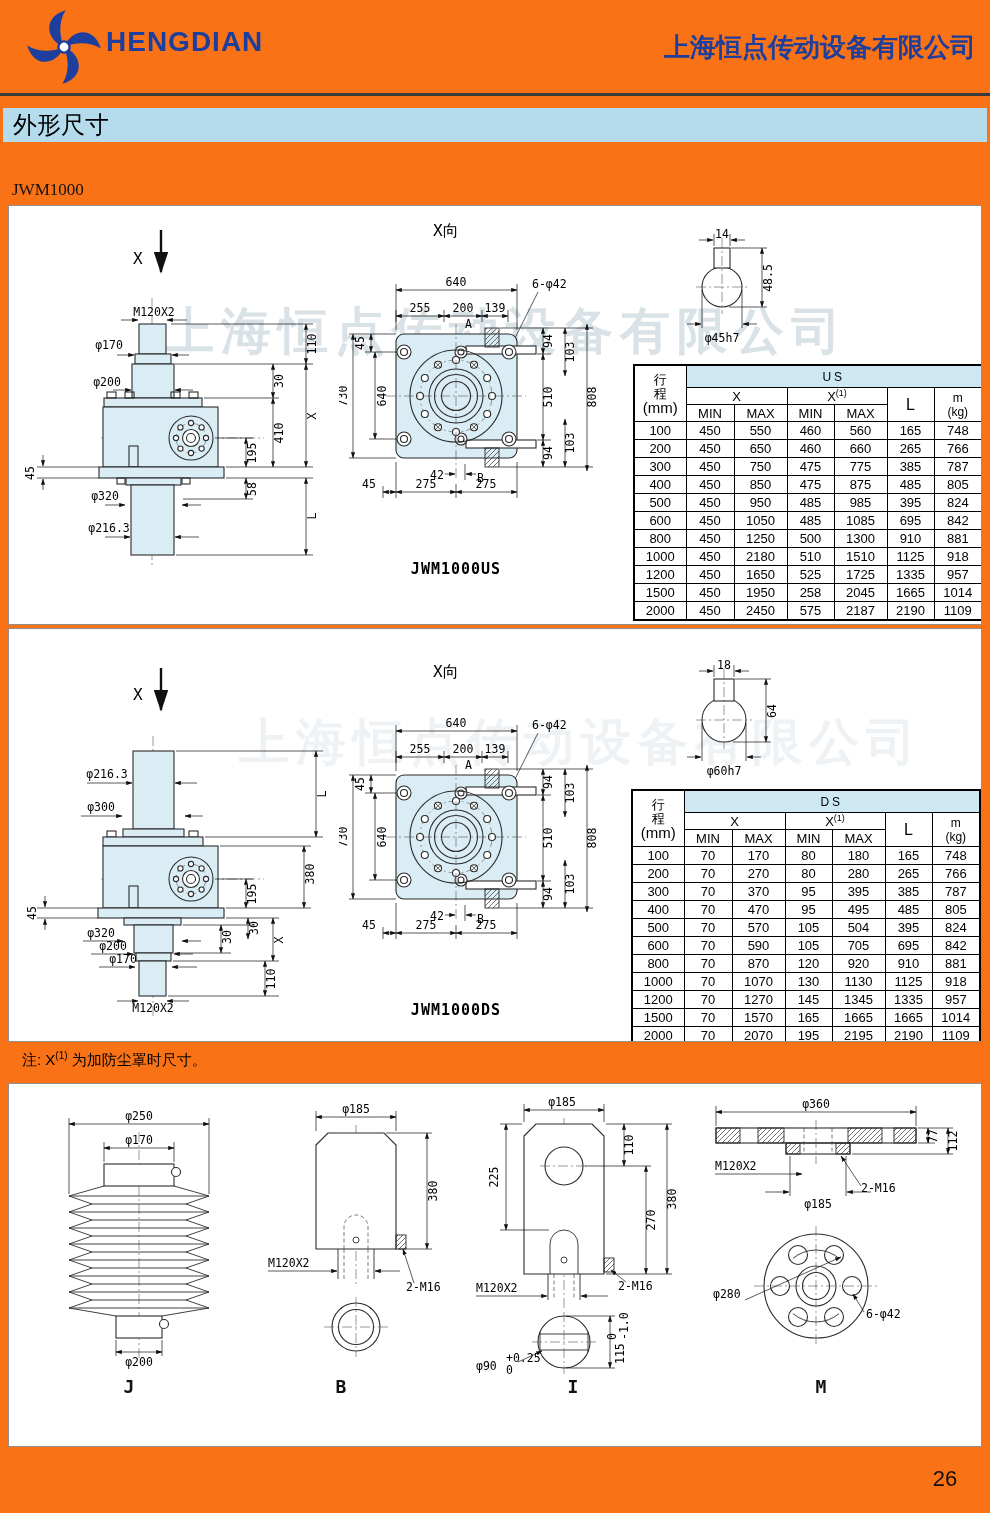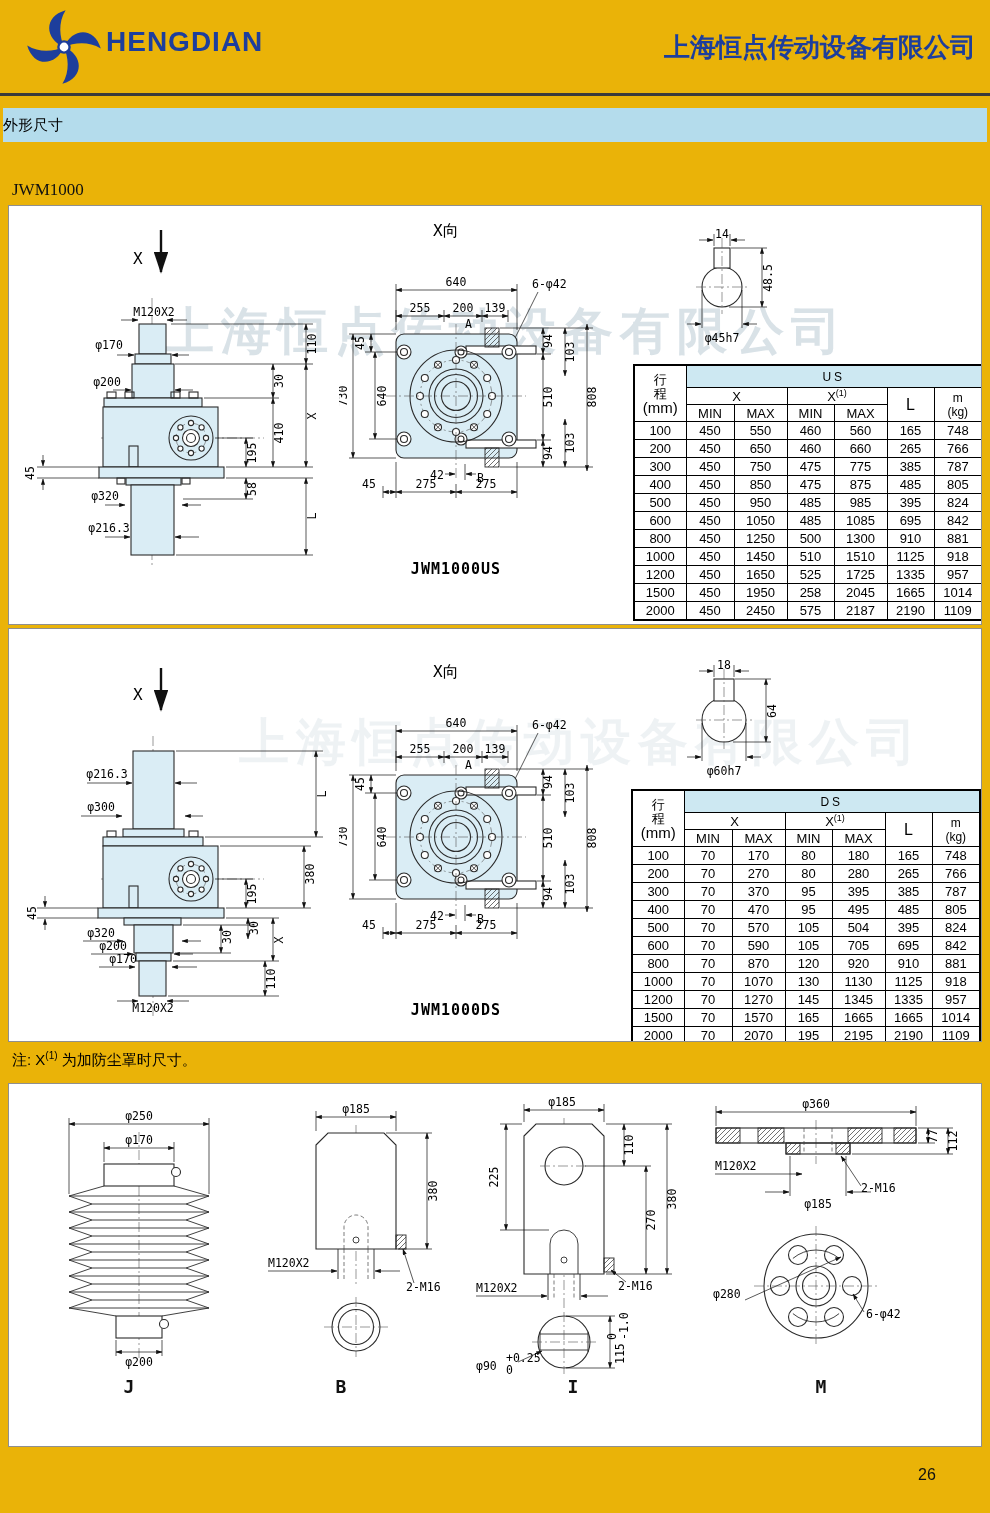--- a/index.html
+++ b/index.html
@@ -3,7 +3,7 @@
 <meta charset="utf-8">
 <style>
   html,body{margin:0;padding:0;background:#fff}
-  #page{position:relative;width:990px;height:1513px;background:#eab308;font-family:"Liberation Sans",sans-serif;overflow:hidden}
+  #page{position:relative;width:990px;height:1513px;background:#f97316;font-family:"Liberation Sans",sans-serif;overflow:hidden}
   .abs{position:absolute}
   
   #brand{position:absolute;left:106px;top:26px;font-size:28px;font-weight:600;color:#1d3e9c;letter-spacing:1px}

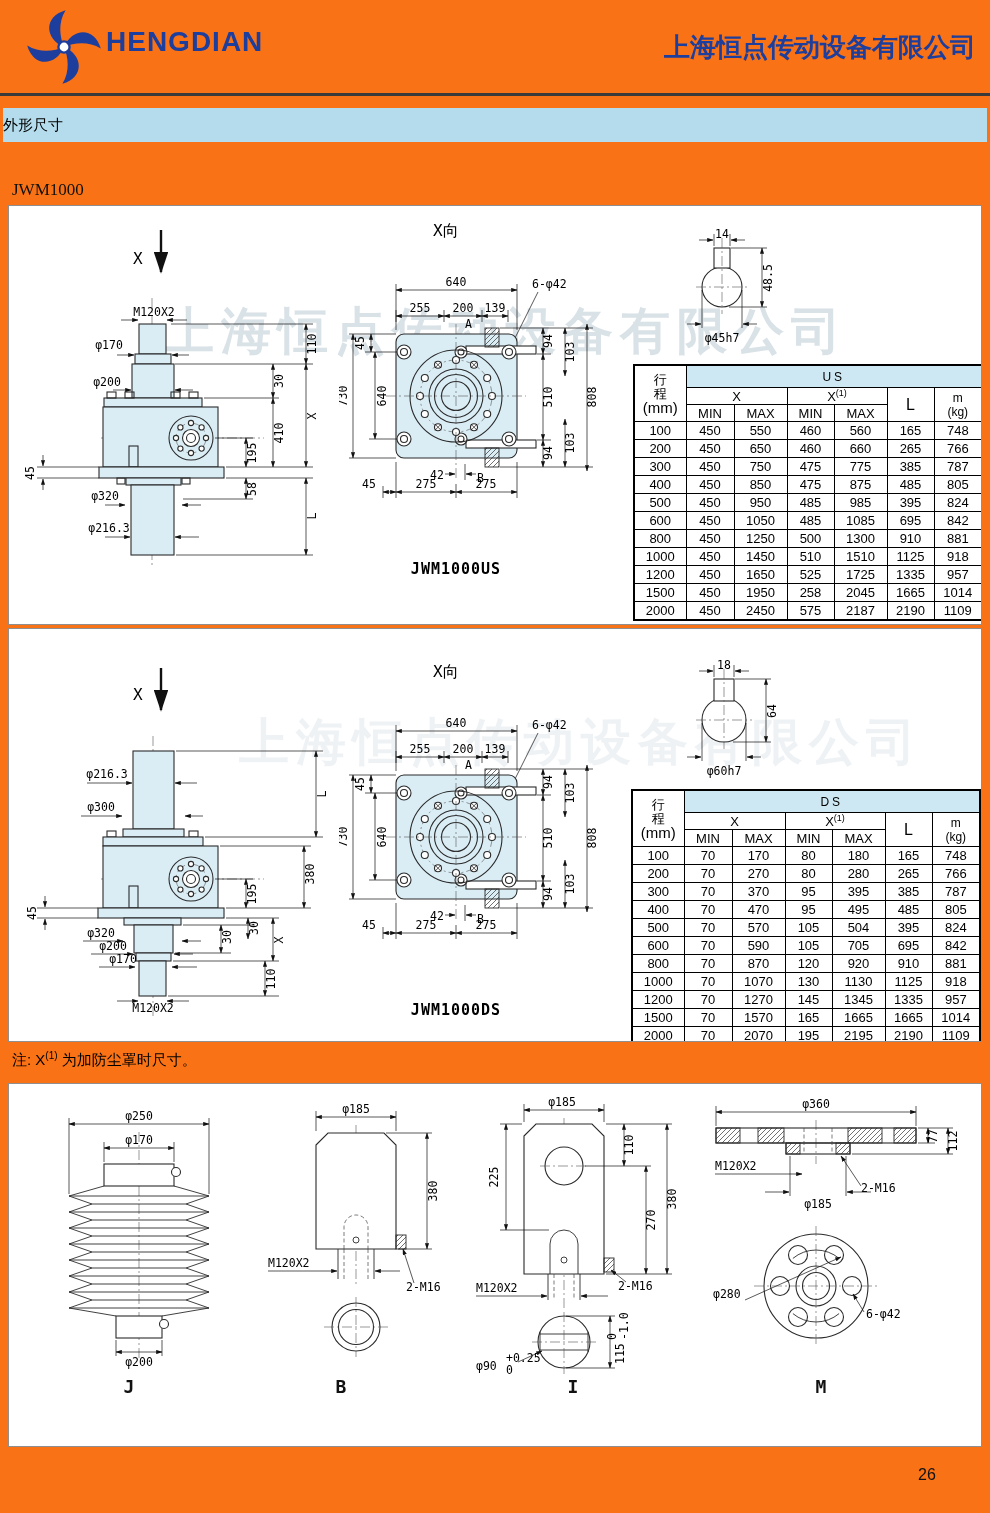--- a/index.html
+++ b/index.html
@@ -10,7 +10,7 @@
   #company{position:absolute;right:14px;top:30px;font-size:26px;font-weight:700;color:#1d3e9c;font-family:"Liberation Serif",serif}
   #hrule{position:absolute;left:0;top:93px;width:990px;height:3px;background:#3a3a3a}
   #secbar{position:absolute;left:3px;top:108px;width:984px;height:34px;background:#b4dcec}
-  #secbar span{display:inline-block;padding-left:0;line-height:34px;font-size:15px;color:#000}
+  #secbar span{display:inline-block;padding-left:10px;line-height:34px;font-size:24px;color:#000}
   #model{position:absolute;left:12px;top:180px;font-size:17px;font-family:Liberation Serif, serif;color:#111}
   #pageno{position:absolute;left:918px;top:1466px;width:54px;text-align:left;font-size:16px;color:#111}
   .panel{position:absolute;left:8px;width:972px;border:1px solid #8f8f8f;background:#fff;overflow:hidden}

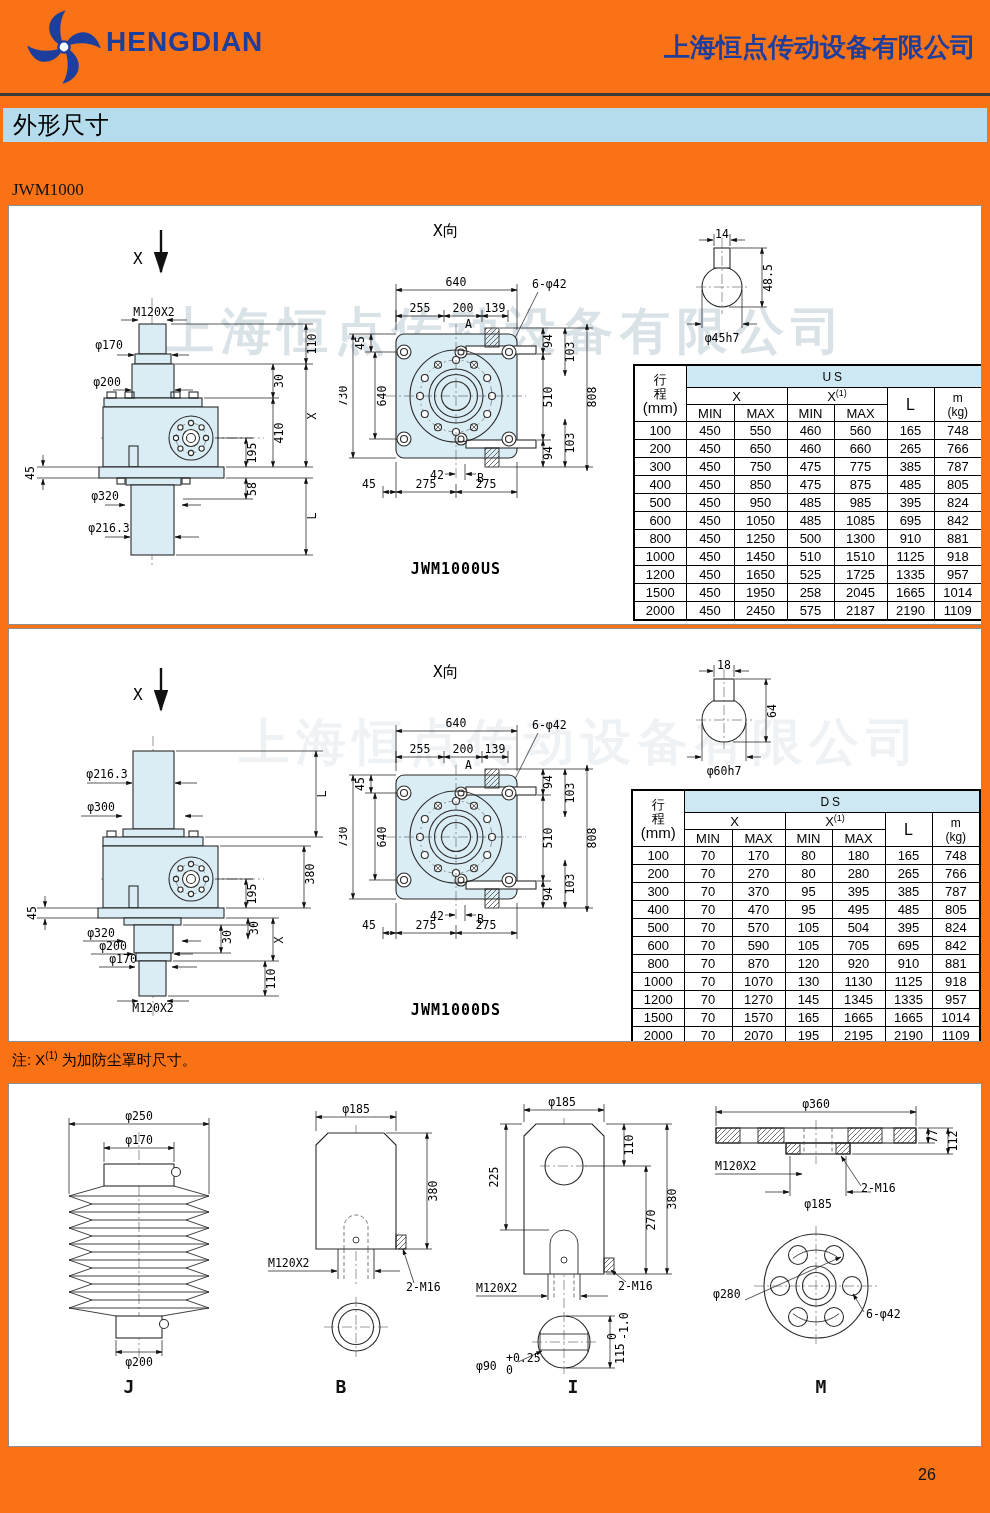--- a/index.html
+++ b/index.html
@@ -381,7 +381,7 @@
           <tr>
             <td>1000</td>
             <td>450</td>
-            <td>1450</td>
+            <td>2180</td>
             <td>510</td>
             <td>1510</td>
             <td>1125</td>

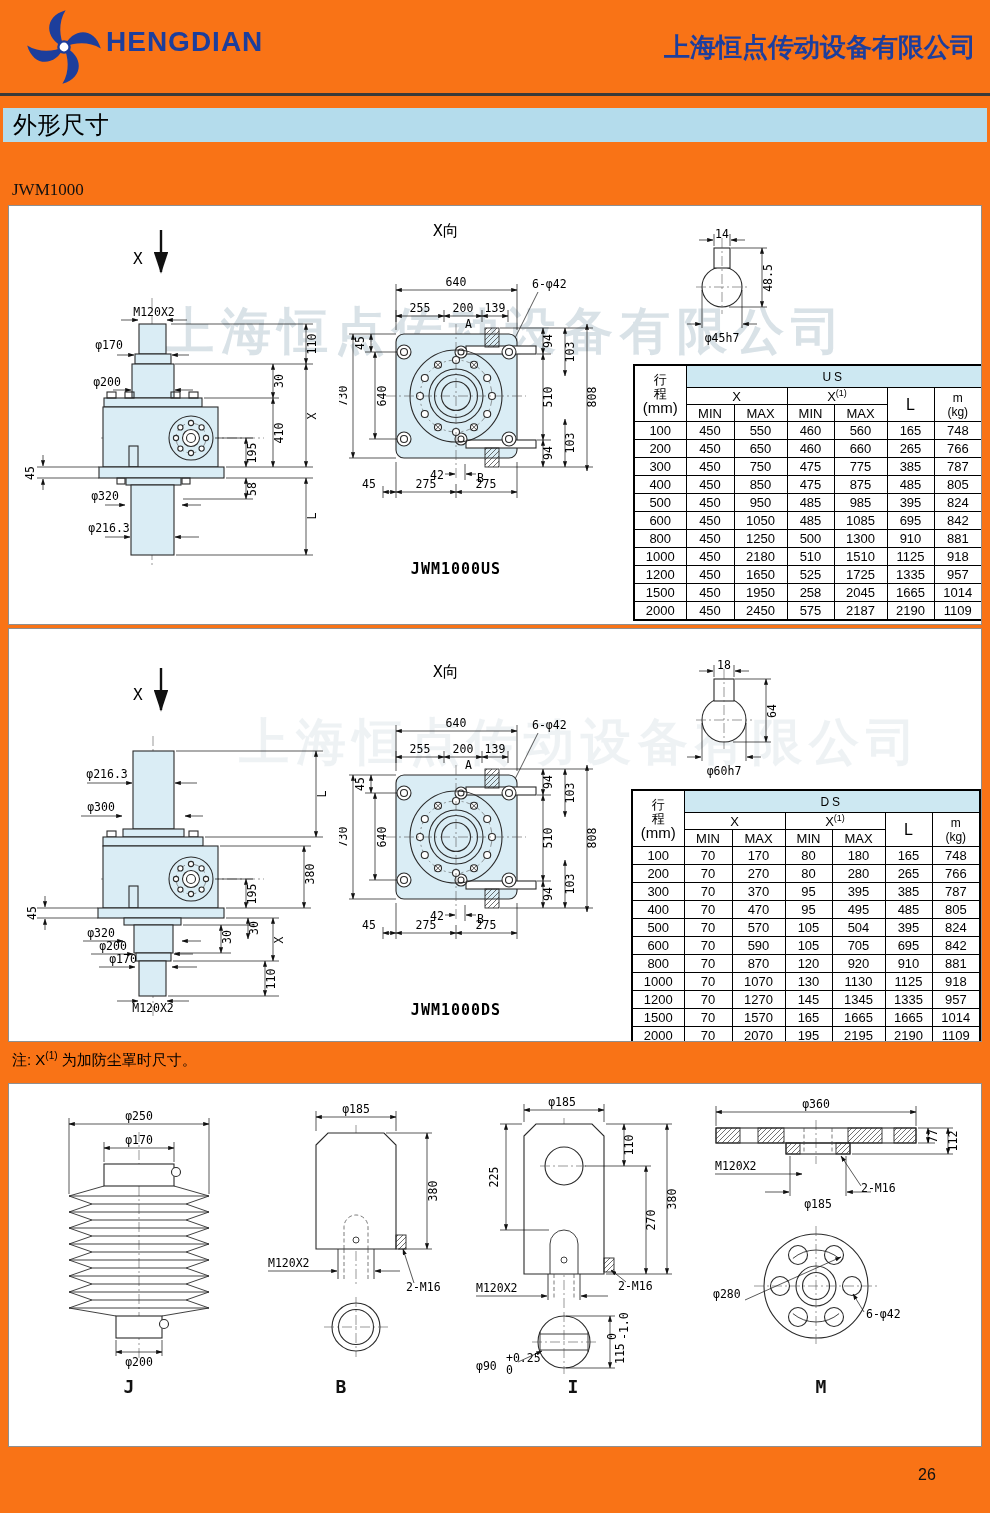--- a/index.html
+++ b/index.html
@@ -18,7 +18,7 @@
   #panel-ds{top:628px;height:412px}
   #panel-ends{top:1083px;height:362px}
   .wmark{position:absolute;font-size:50px;letter-spacing:7px;color:#9db4c2;white-space:nowrap;font-weight:700}
-  #note{position:absolute;left:12px;top:1050px;font-size:15px;color:#000}
+  #note{position:absolute;left:22px;top:1050px;font-size:15px;color:#000}
   #note sup{font-size:10px}
   
   .dt{position:absolute;border-collapse:collapse;table-layout:fixed;background:#fff;border:2px solid #000}

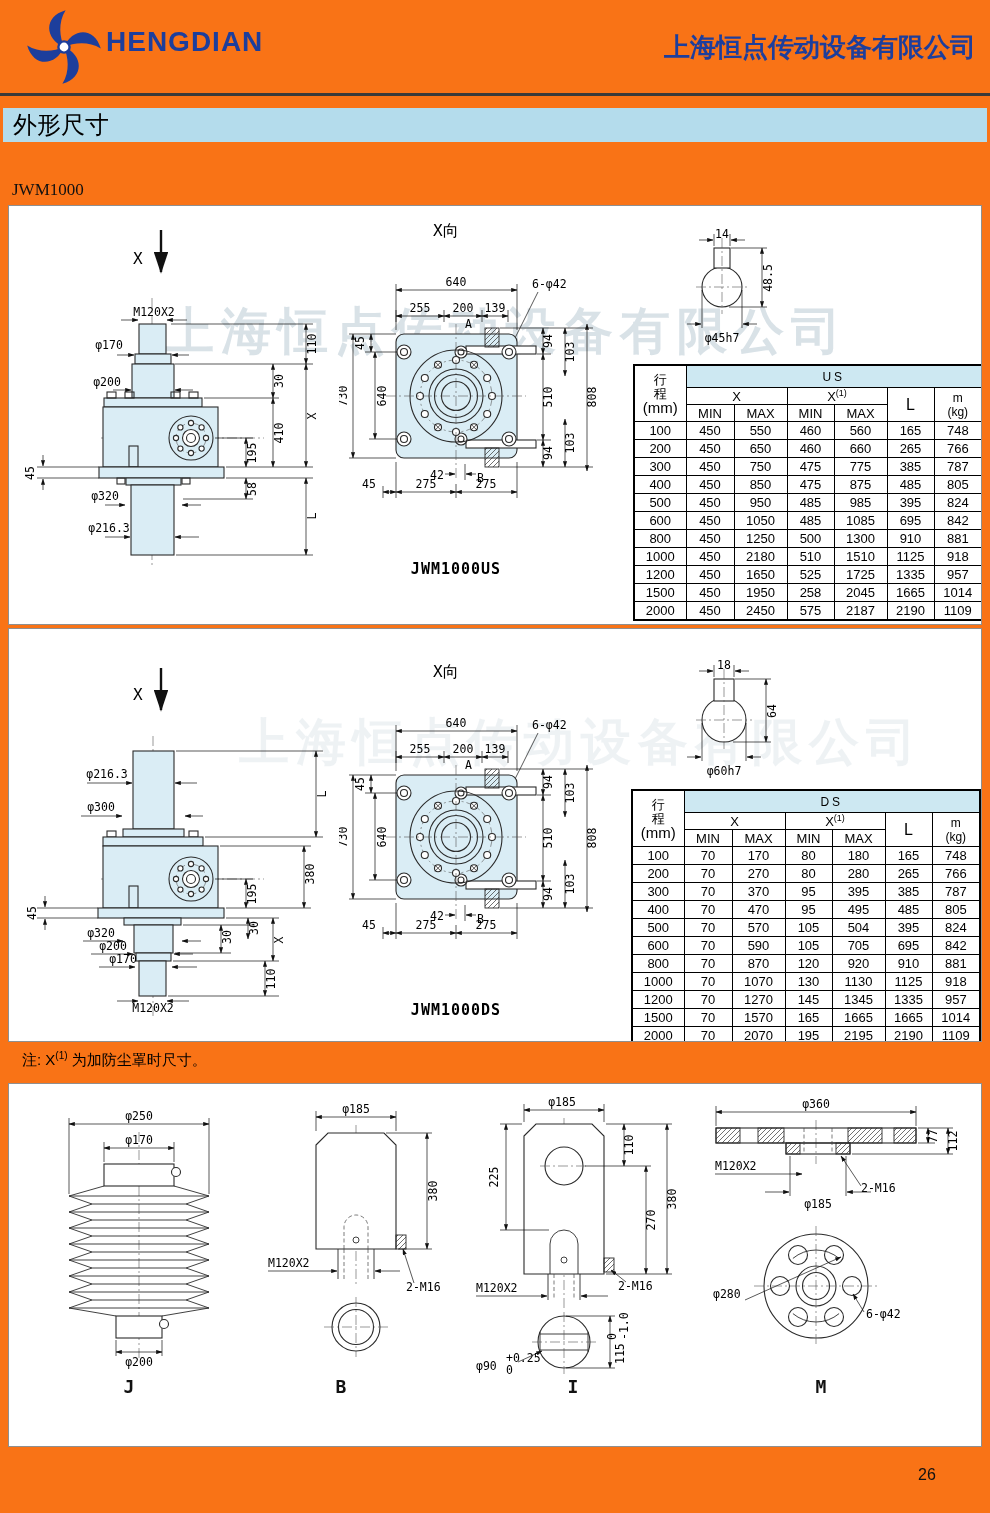--- a/index.html
+++ b/index.html
@@ -12,7 +12,7 @@
   #secbar{position:absolute;left:3px;top:108px;width:984px;height:34px;background:#b4dcec}
   #secbar span{display:inline-block;padding-left:10px;line-height:34px;font-size:24px;color:#000}
   #model{position:absolute;left:12px;top:180px;font-size:17px;font-family:Liberation Serif, serif;color:#111}
-  #pageno{position:absolute;left:918px;top:1466px;width:54px;text-align:left;font-size:16px;color:#111}
+  #pageno{position:absolute;left:918px;top:1466px;width:54px;text-align:center;font-size:22px;color:#111}
   .panel{position:absolute;left:8px;width:972px;border:1px solid #8f8f8f;background:#fff;overflow:hidden}
   #panel-us{top:205px;height:418px}
   #panel-ds{top:628px;height:412px}

